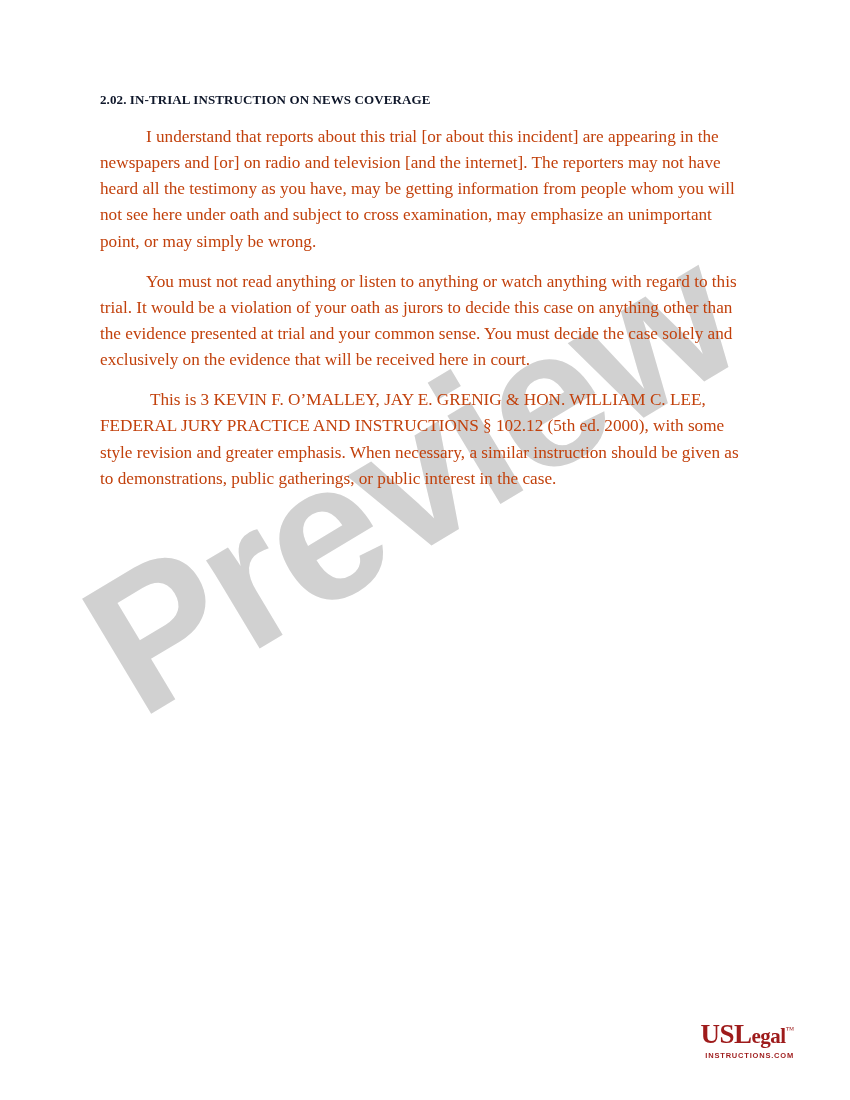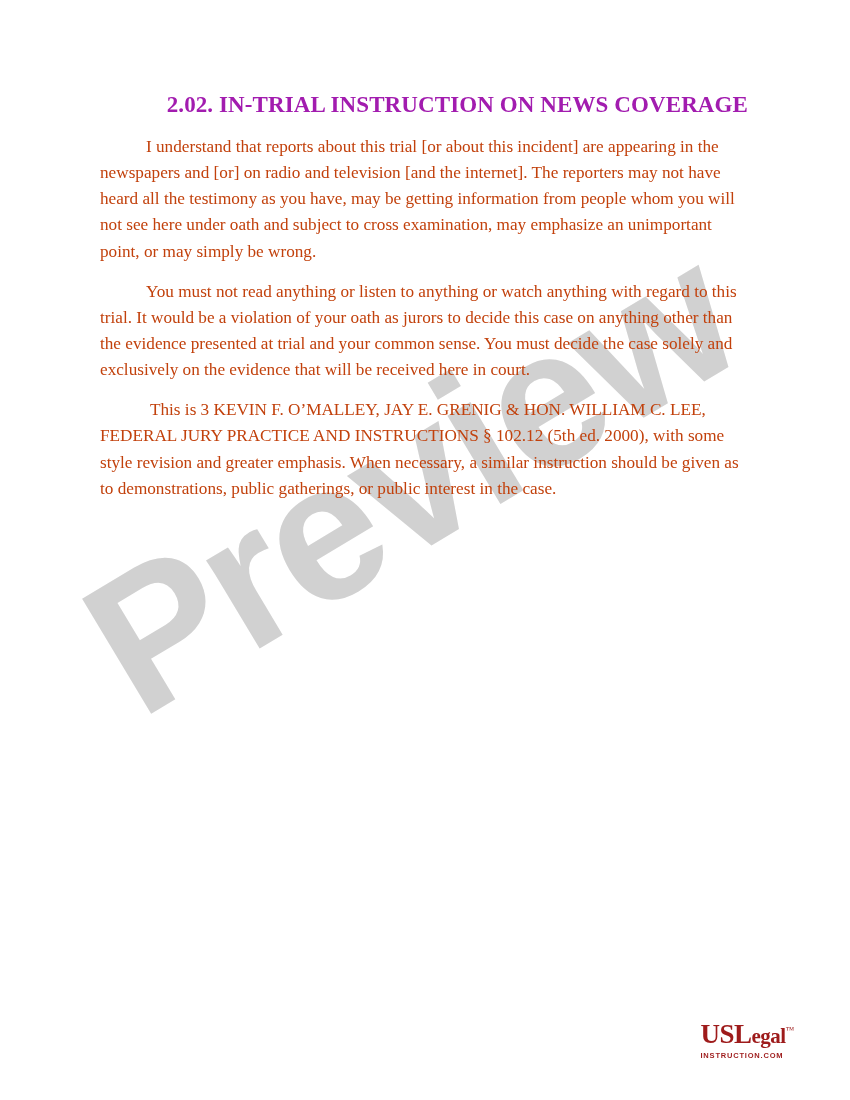--- a/index.html
+++ b/index.html
@@ -33,12 +33,12 @@
 
   .doc-title {
     font-family: "Liberation Serif", serif;
-    font-size: 23px;
+    font-size: 13px;
     font-weight: bold;
-    text-align: right;
+    text-align: left;
     letter-spacing: 0.1px;
     margin: 0 0 16px 0;
-    color: #a21caf;
+    color: #0f172a;
   }
 
   .para {

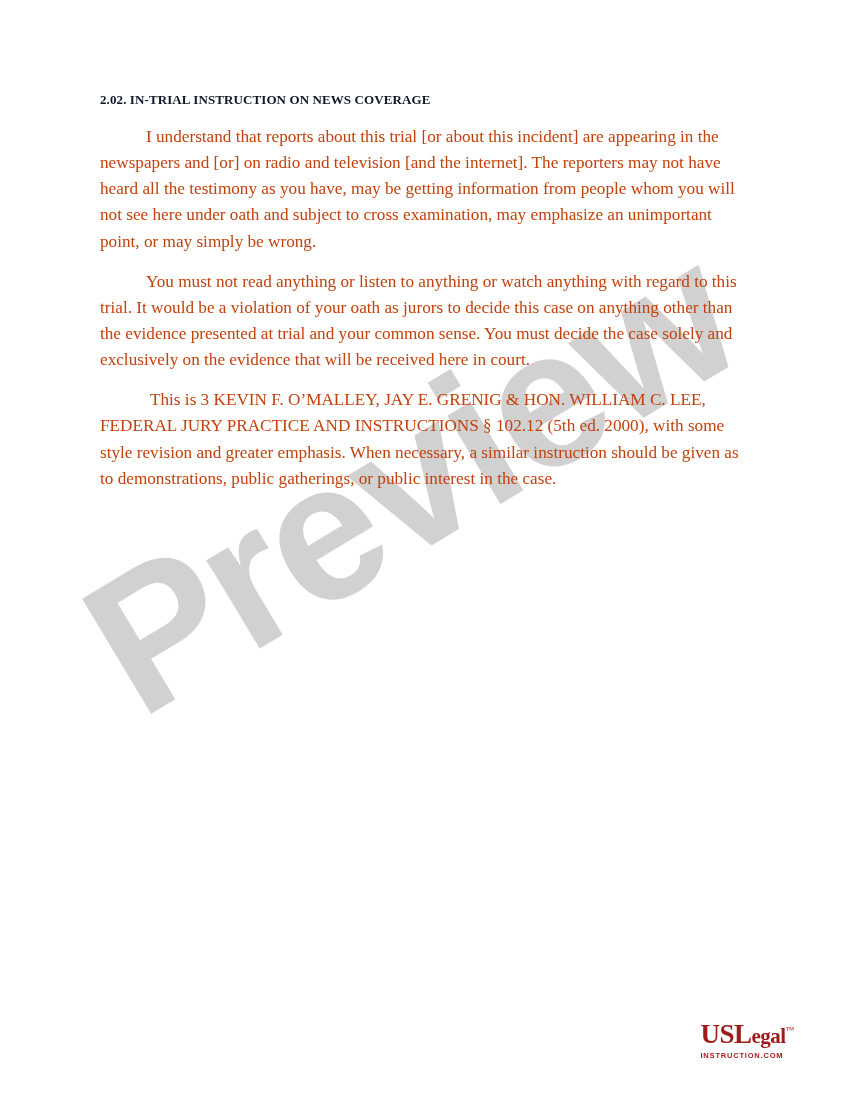--- a/index.html
+++ b/index.html
@@ -95,7 +95,7 @@
     right: 56px;
     bottom: 40px;
     z-index: 4;
-    text-align: left;
+    text-align: right;
   }
   .logo-main {
     font-family: "Liberation Serif", serif;

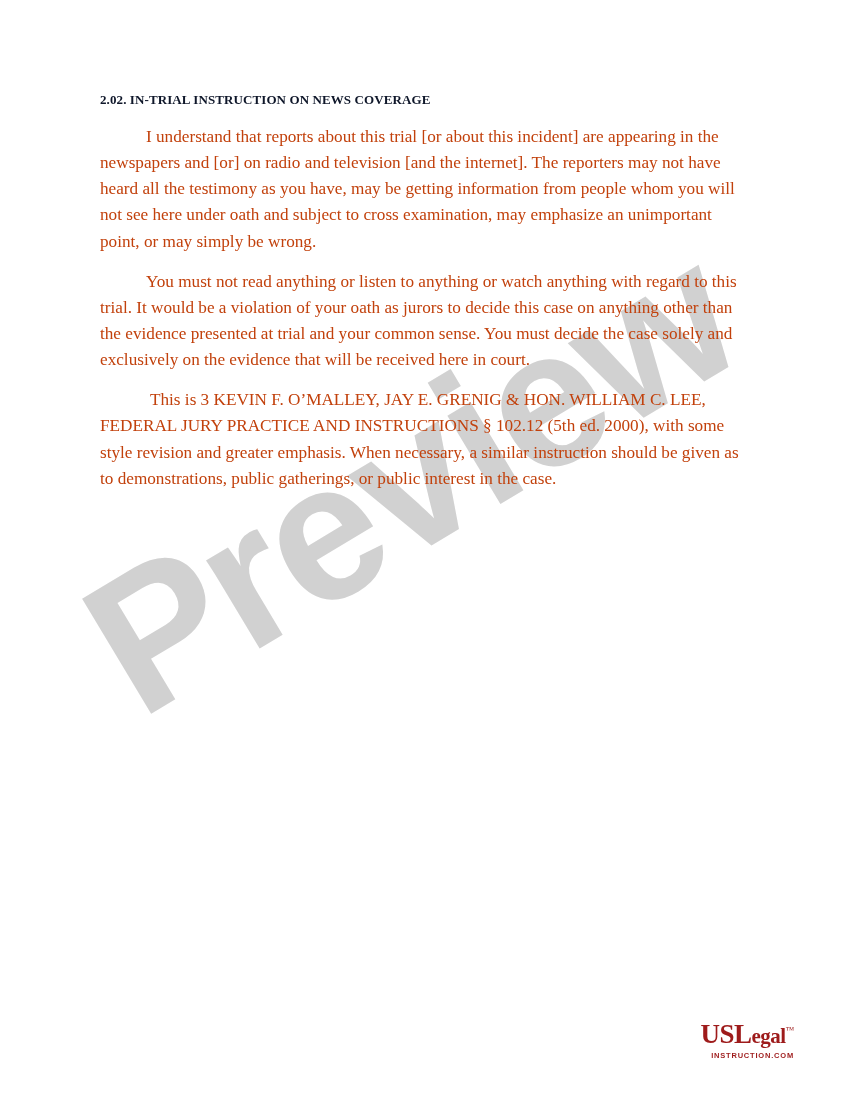--- a/index.html
+++ b/index.html
@@ -152,7 +152,7 @@
 
   <div class="logo">
     <div class="logo-main"><span class="us">US</span><span class="l-big">L</span><span class="egal">egal</span><span class="logo-tm">™</span></div>
-    <div class="logo-sub">INSTRUCTION.COM</div>
+    <div class="logo-sub">INSTRUCTIONS.COM</div>
   </div>
 
 </div>

